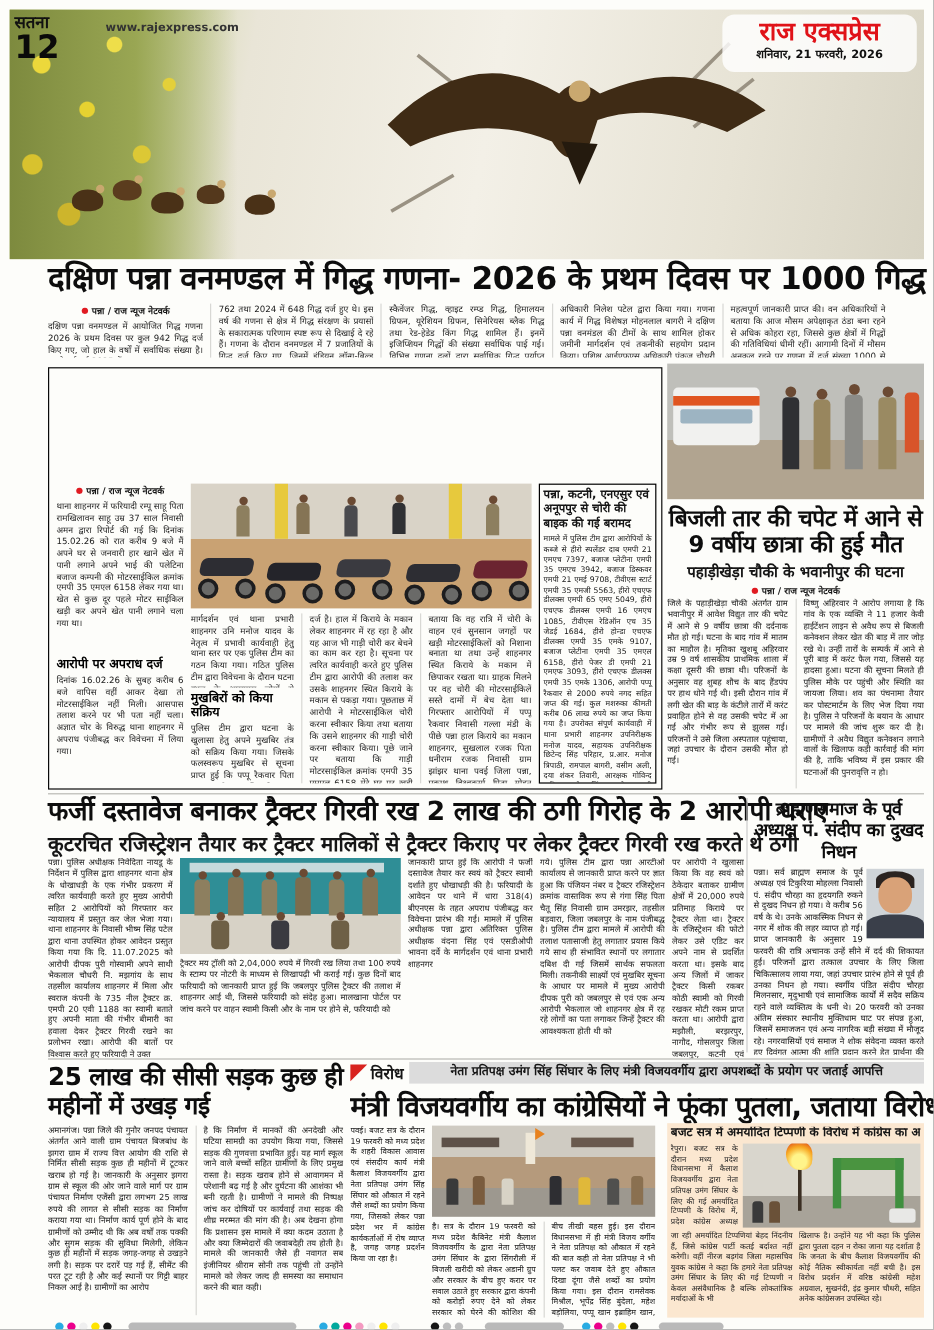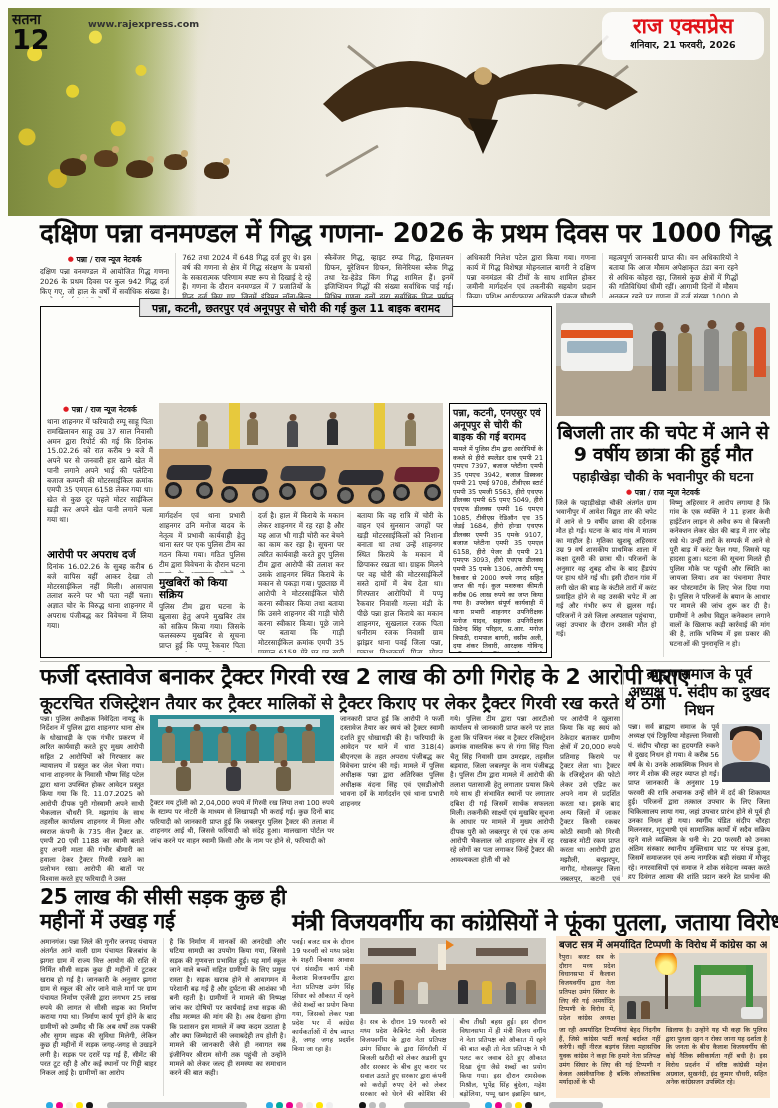--- a/index.html
+++ b/index.html
@@ -184,7 +184,6 @@
   </div>
 
   <div id="bike-box" class="abs">
-    <div id="bike-kicker">पन्ना, कटनी, छतरपुर एवं अनूपपुर से चोरी की गई कुल 11 बाइक बरामद</div>
     <div id="bike-content">
       <div id="bike-c1">
         <div class="byline"><span class="b-dot">●</span> <span>पन्ना / राज न्यूज नेटवर्क</span></div>

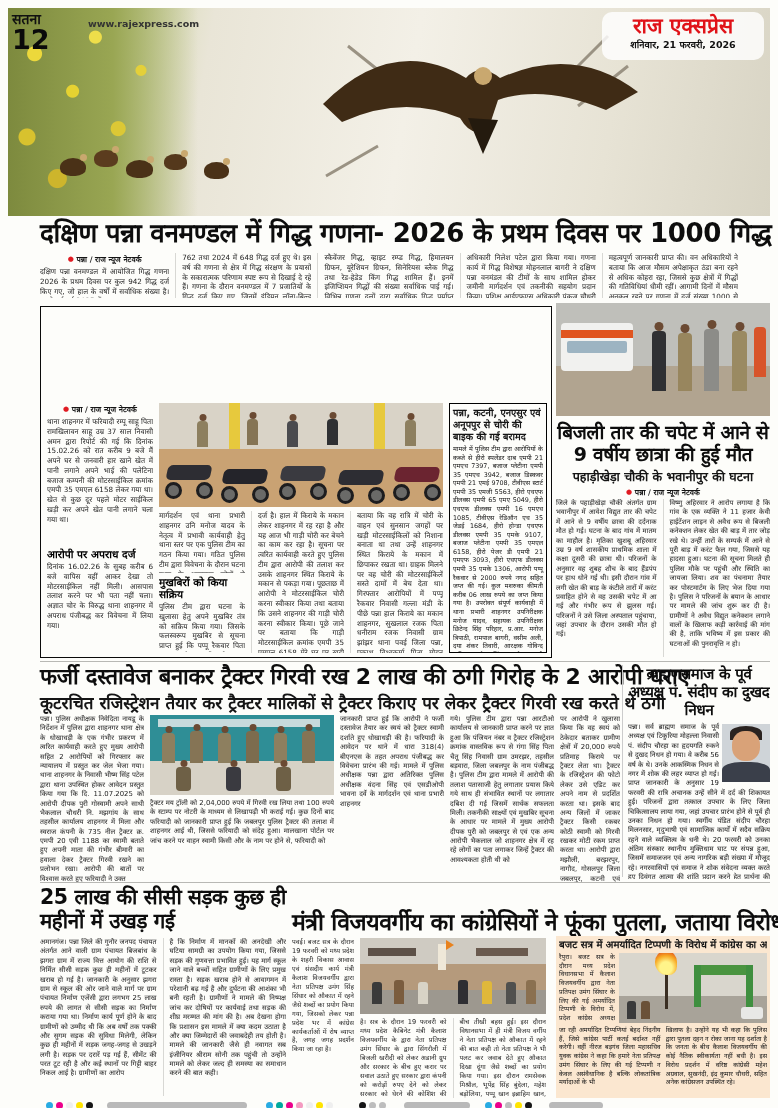--- a/index.html
+++ b/index.html
@@ -347,6 +347,11 @@
     </div>
   </div>
 
+  <div id="banner" class="abs">
+    <div class="flag"></div>
+    <div class="label">विरोध</div>
+    <div class="strip">नेता प्रतिपक्ष उमंग सिंह सिंघार के लिए मंत्री विजयवर्गीय द्वारा अपशब्दों के प्रयोग पर जताई आपत्ति</div>
+  </div>
   <div id="protest-headline" class="abs headline">मंत्री विजयवर्गीय का कांग्रेसियों ने फूंका पुतला, जताया विरोध</div>
 
   <div id="pavai" class="abs">

